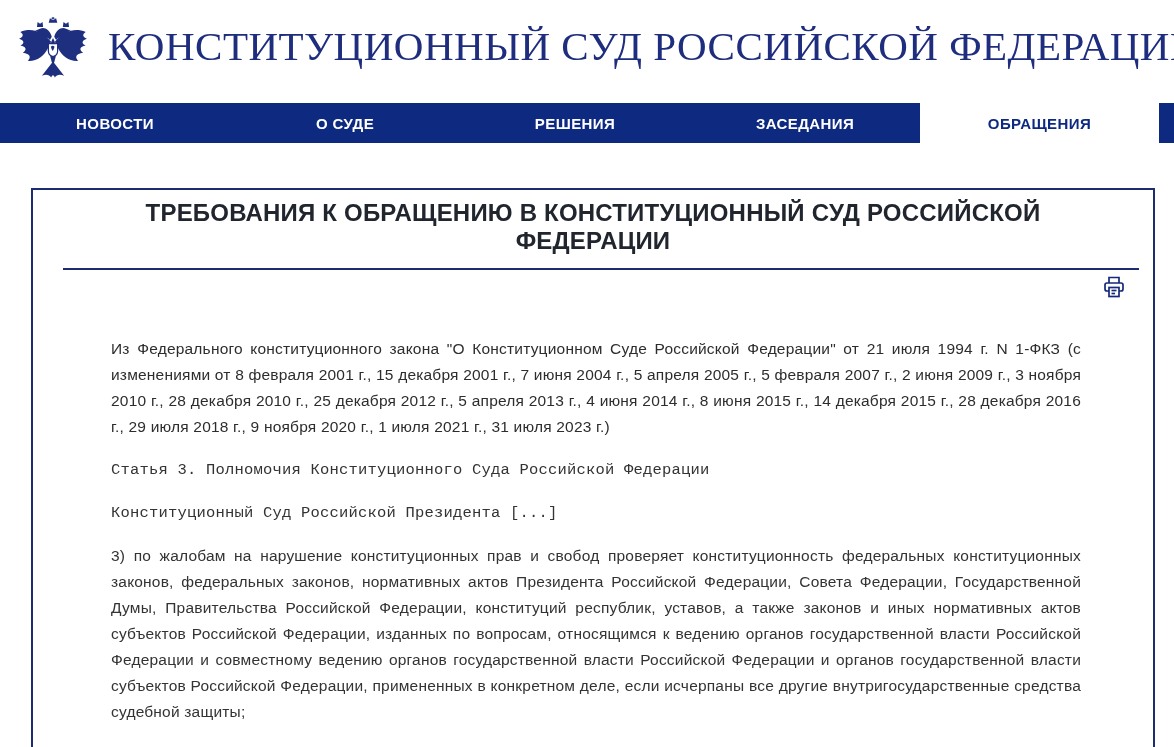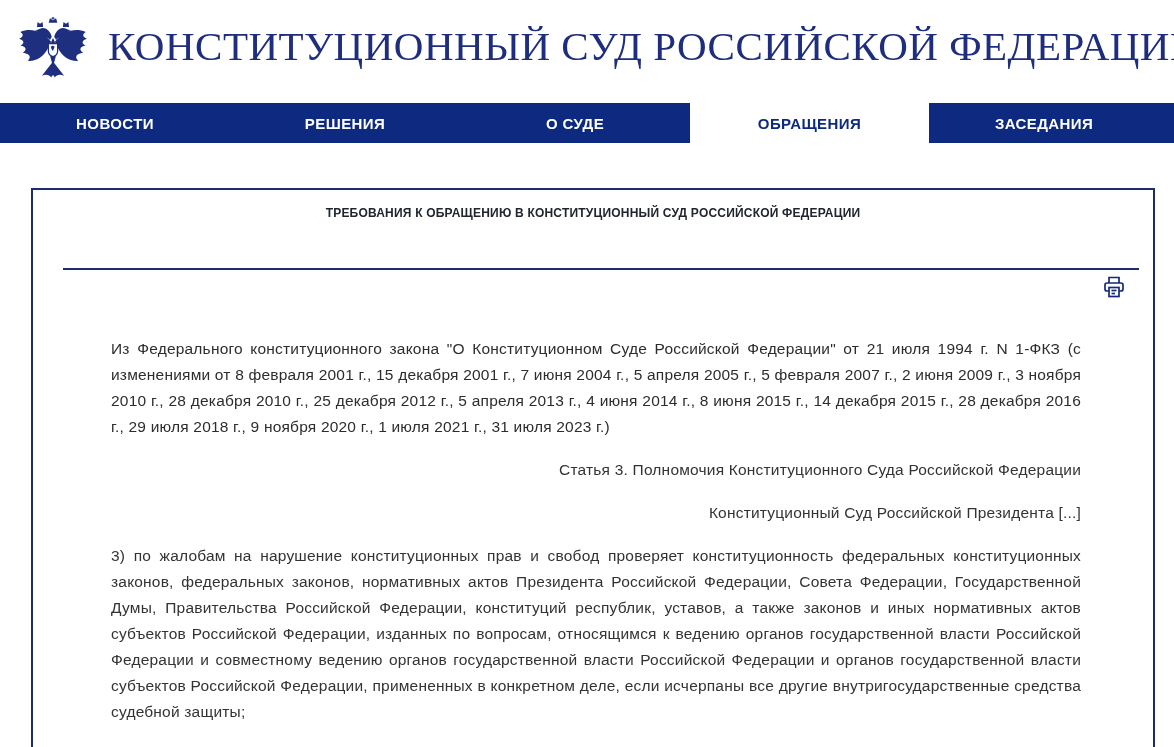--- a/index.html
+++ b/index.html
@@ -101,8 +101,8 @@
 
   <nav class="navbar">
     <div class="nav-item">НОВОСТИ</div>
+    <div class="nav-item">О СУДЕ</div>
     <div class="nav-item">РЕШЕНИЯ</div>
-    <div class="nav-item">О СУДЕ</div>
     <div class="nav-item active">ОБРАЩЕНИЯ</div>
     <div class="nav-item">ЗАСЕДАНИЯ</div>
     <div class="nav-corner"></div>

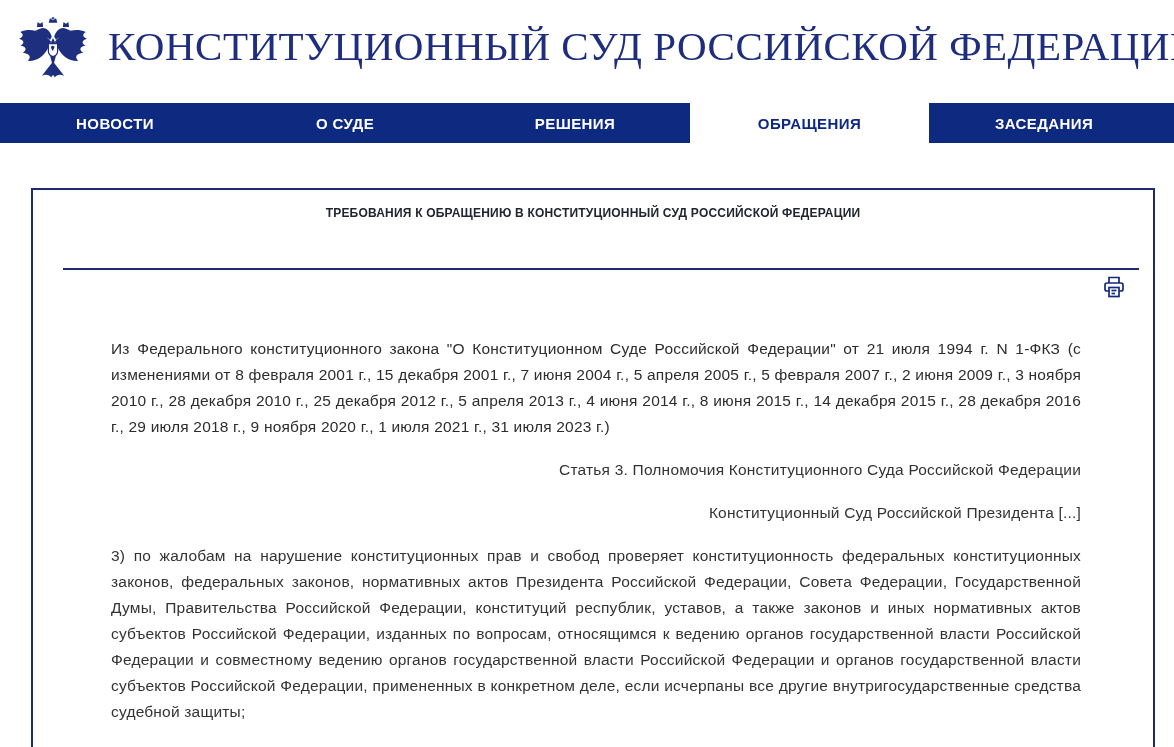--- a/index.html
+++ b/index.html
@@ -103,8 +103,8 @@
     <div class="nav-item">НОВОСТИ</div>
     <div class="nav-item">О СУДЕ</div>
     <div class="nav-item">РЕШЕНИЯ</div>
+    <div class="nav-item">ЗАСЕДАНИЯ</div>
     <div class="nav-item active">ОБРАЩЕНИЯ</div>
-    <div class="nav-item">ЗАСЕДАНИЯ</div>
     <div class="nav-corner"></div>
   </nav>
 

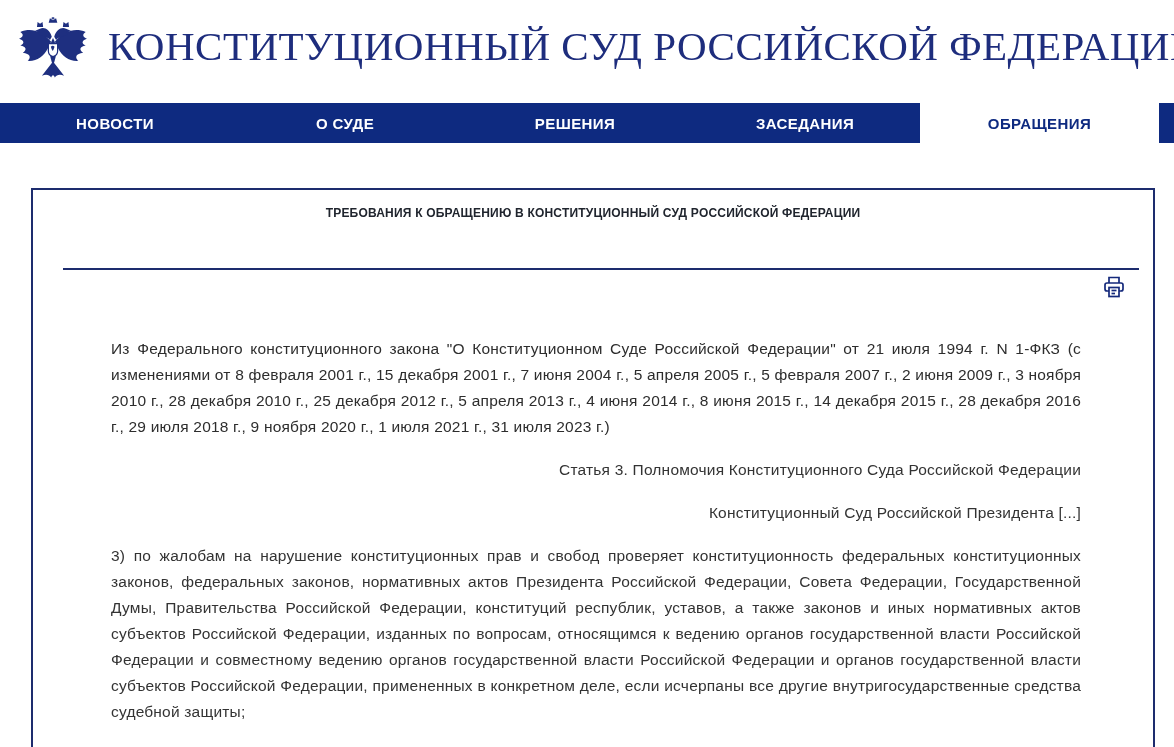--- a/index.html
+++ b/index.html
@@ -44,8 +44,8 @@
     background:#fff; border:2px solid #1d2c6e;
   }
   .article-title {
-    position:absolute; top:16px; left:60px; right:60px; text-align:center;
-    font-size:12px; font-weight:bold; color:#20252e; letter-spacing:0.2px;
+    position:absolute; top:9px; left:60px; right:60px; text-align:center;
+    font-size:24px; font-weight:bold; color:#20252e; letter-spacing:0.2px;
   }
   .title-rule { position:absolute; top:78px; left:30px; right:14px; border-top:2px solid #1d2c6e; }
   .print-btn { position:absolute; top:85px; right:27px; width:24px; height:24px; background:none; border:none; cursor:pointer; }

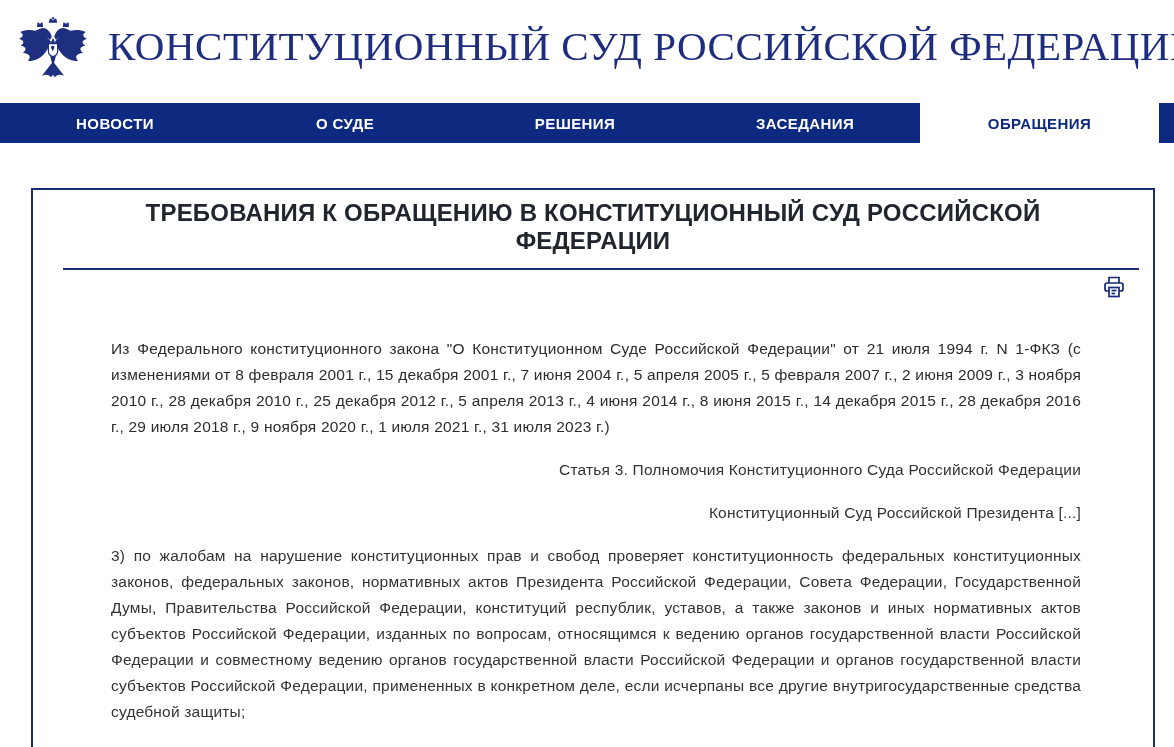--- a/index.html
+++ b/index.html
@@ -56,7 +56,7 @@
   }
   .article-body p { margin:0 0 17px 0; text-align:justify; }
   .article-body p.bold { font-weight:normal; color:#2d2d2d; }
-  .article-body p.nojust { text-align:right; }
+  .article-body p.nojust { text-align:left;font-family:Liberation Mono, monospace; }
 </style>
 </head>
 <body>

